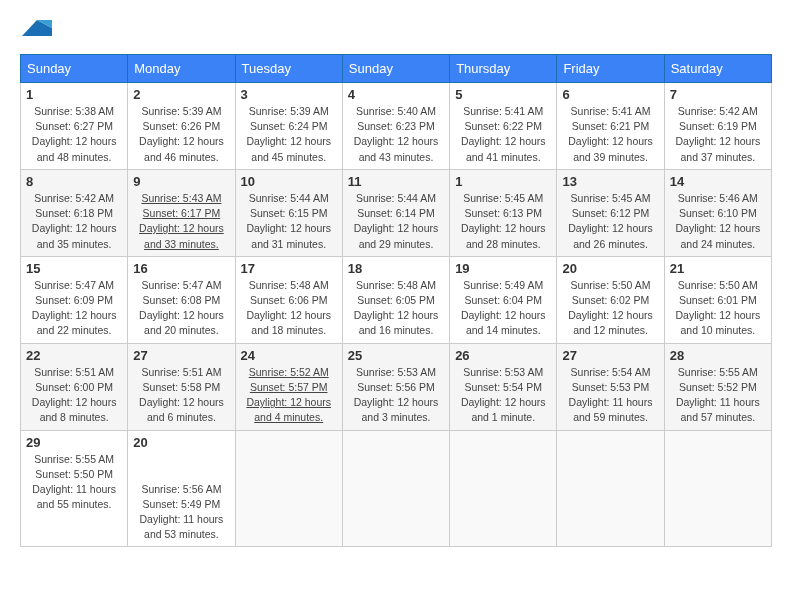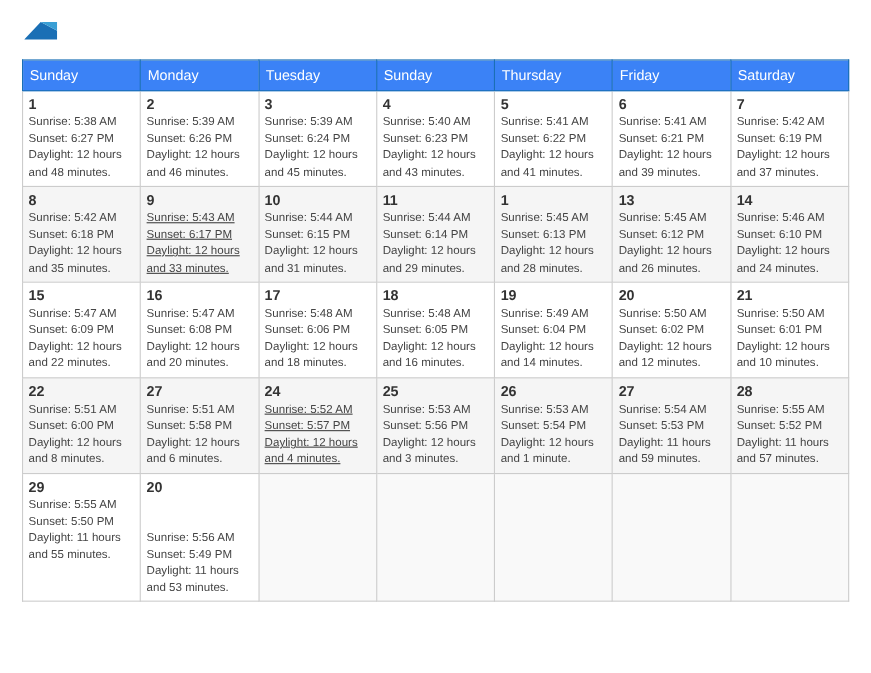--- a/index.html
+++ b/index.html
@@ -75,6 +75,7 @@
       color: #444;
       font-size: 10.5px;
       line-height: 1.45;
+      text-align: center;
     }
     td.empty {
       background: #f9f9f9;

